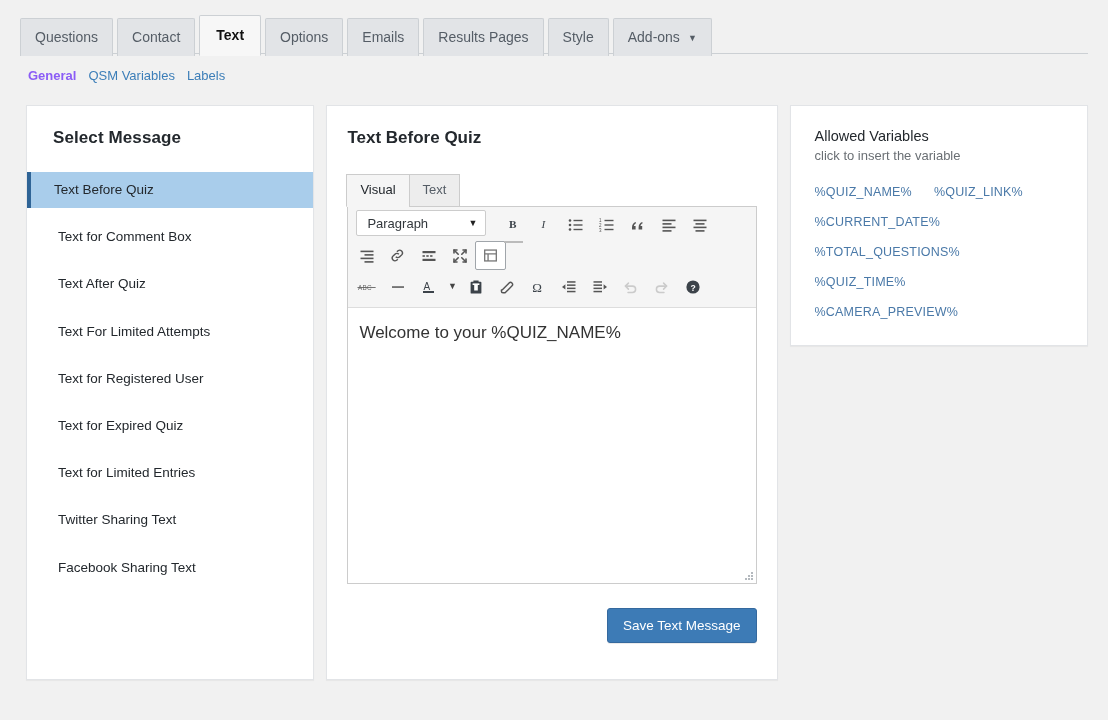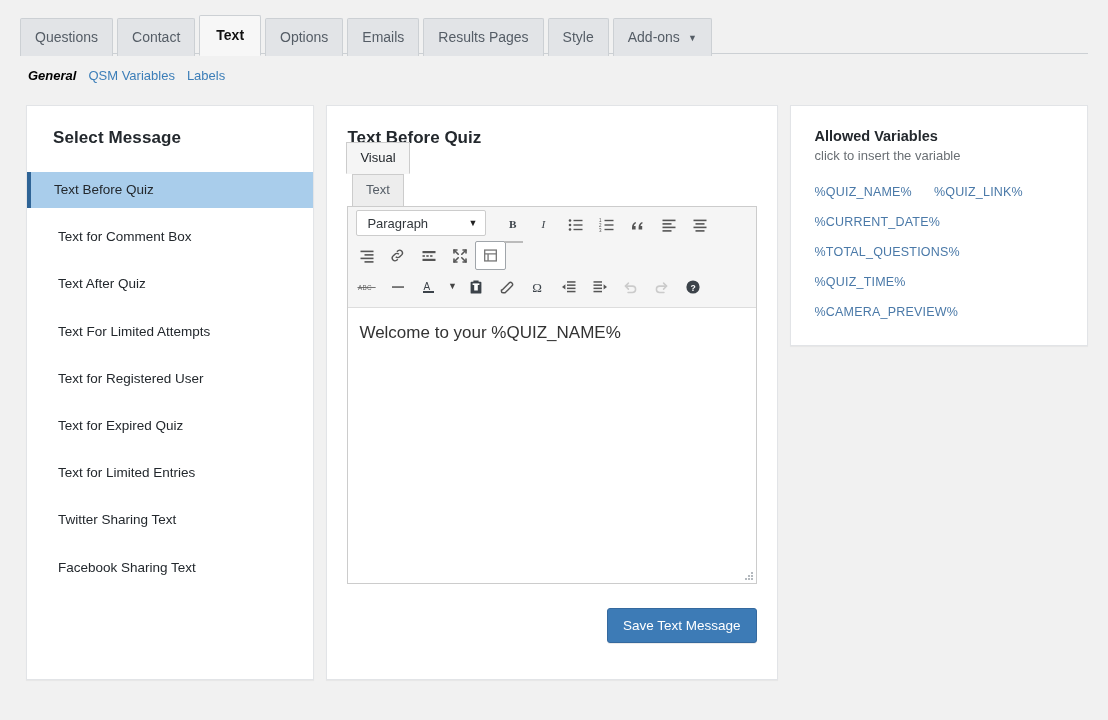--- a/index.html
+++ b/index.html
@@ -70,7 +70,7 @@
     gap:12px;
     align-items:baseline;
   }
-  .subnav .current{ font-weight:bold; color:#000000;font-style:italic; }
+  .subnav .current{ font-weight:bold; color:#8b5cf6; }
   .subnav a{ color:#3c7eb8; text-decoration:none; cursor:pointer; }
 
   

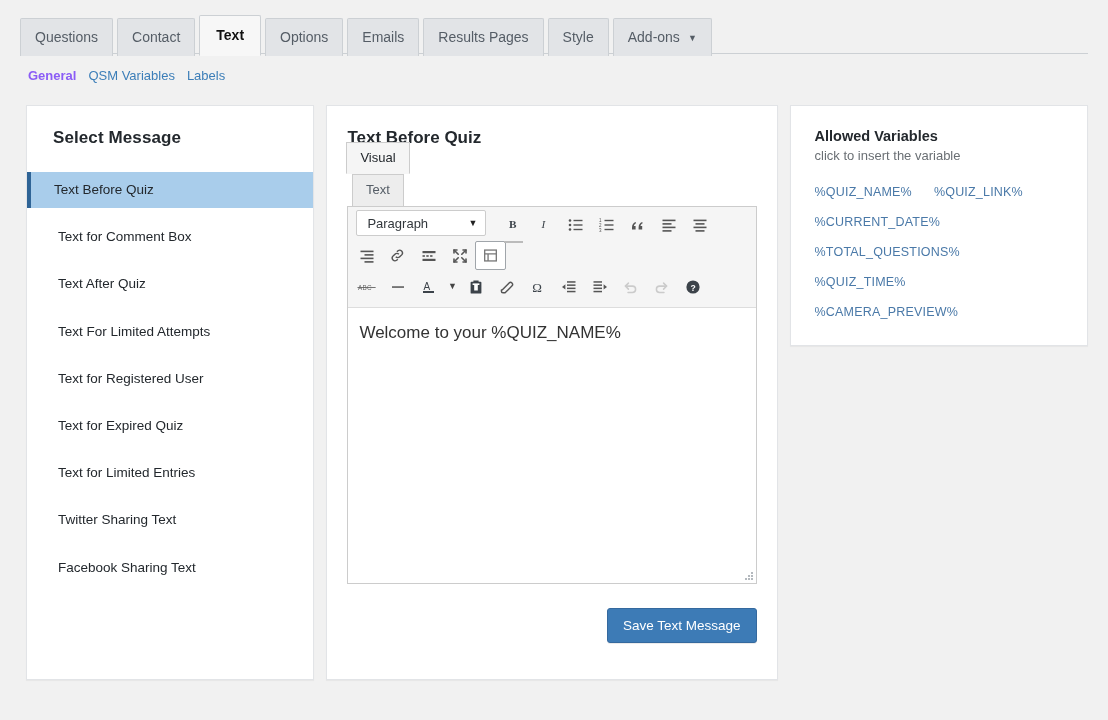--- a/index.html
+++ b/index.html
@@ -256,7 +256,7 @@
   .right h3{
     margin:0 0 4px 0;
     font-size:14.5px;
-    font-weight:bold;
+    font-weight:normal;
     color:#23282d;
   }
   .right .hint{

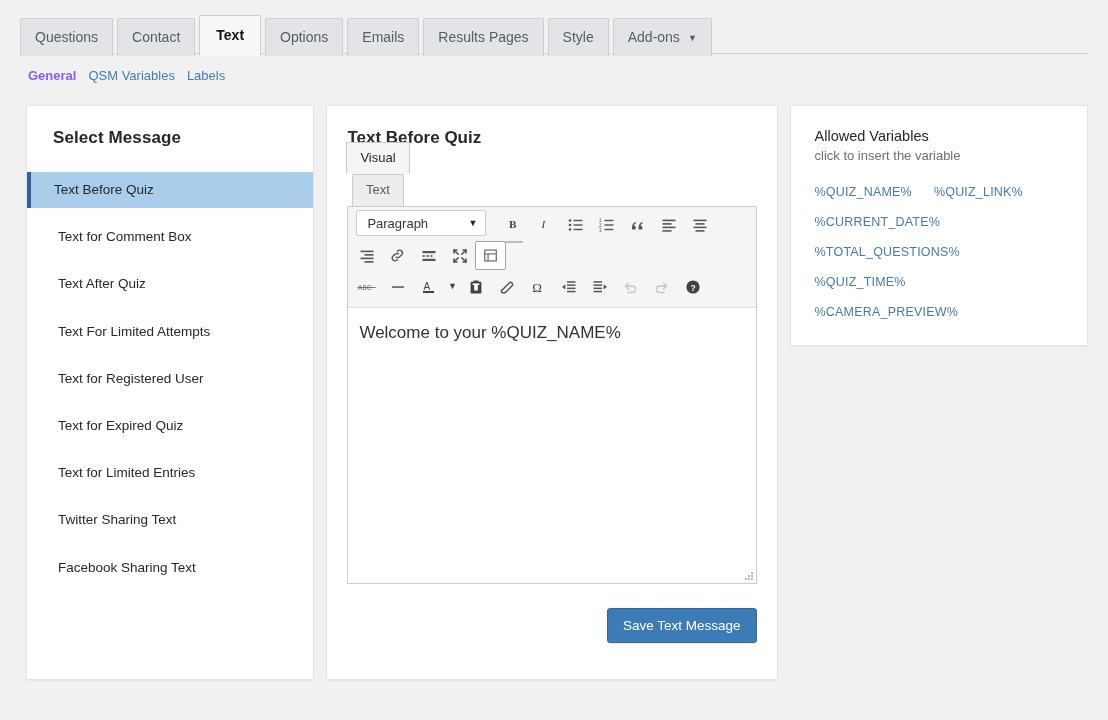--- a/index.html
+++ b/index.html
@@ -144,7 +144,7 @@
   }
   .add-media svg{ display:block; }
 
-  .vt-tabs{ display:flex; align-items:center; gap:0;flex-direction:column; }
+  .vt-tabs{ display:flex; align-items:center; gap:0; }
   .vt-tab{
     font-size:13px;
     color:#555d66;

